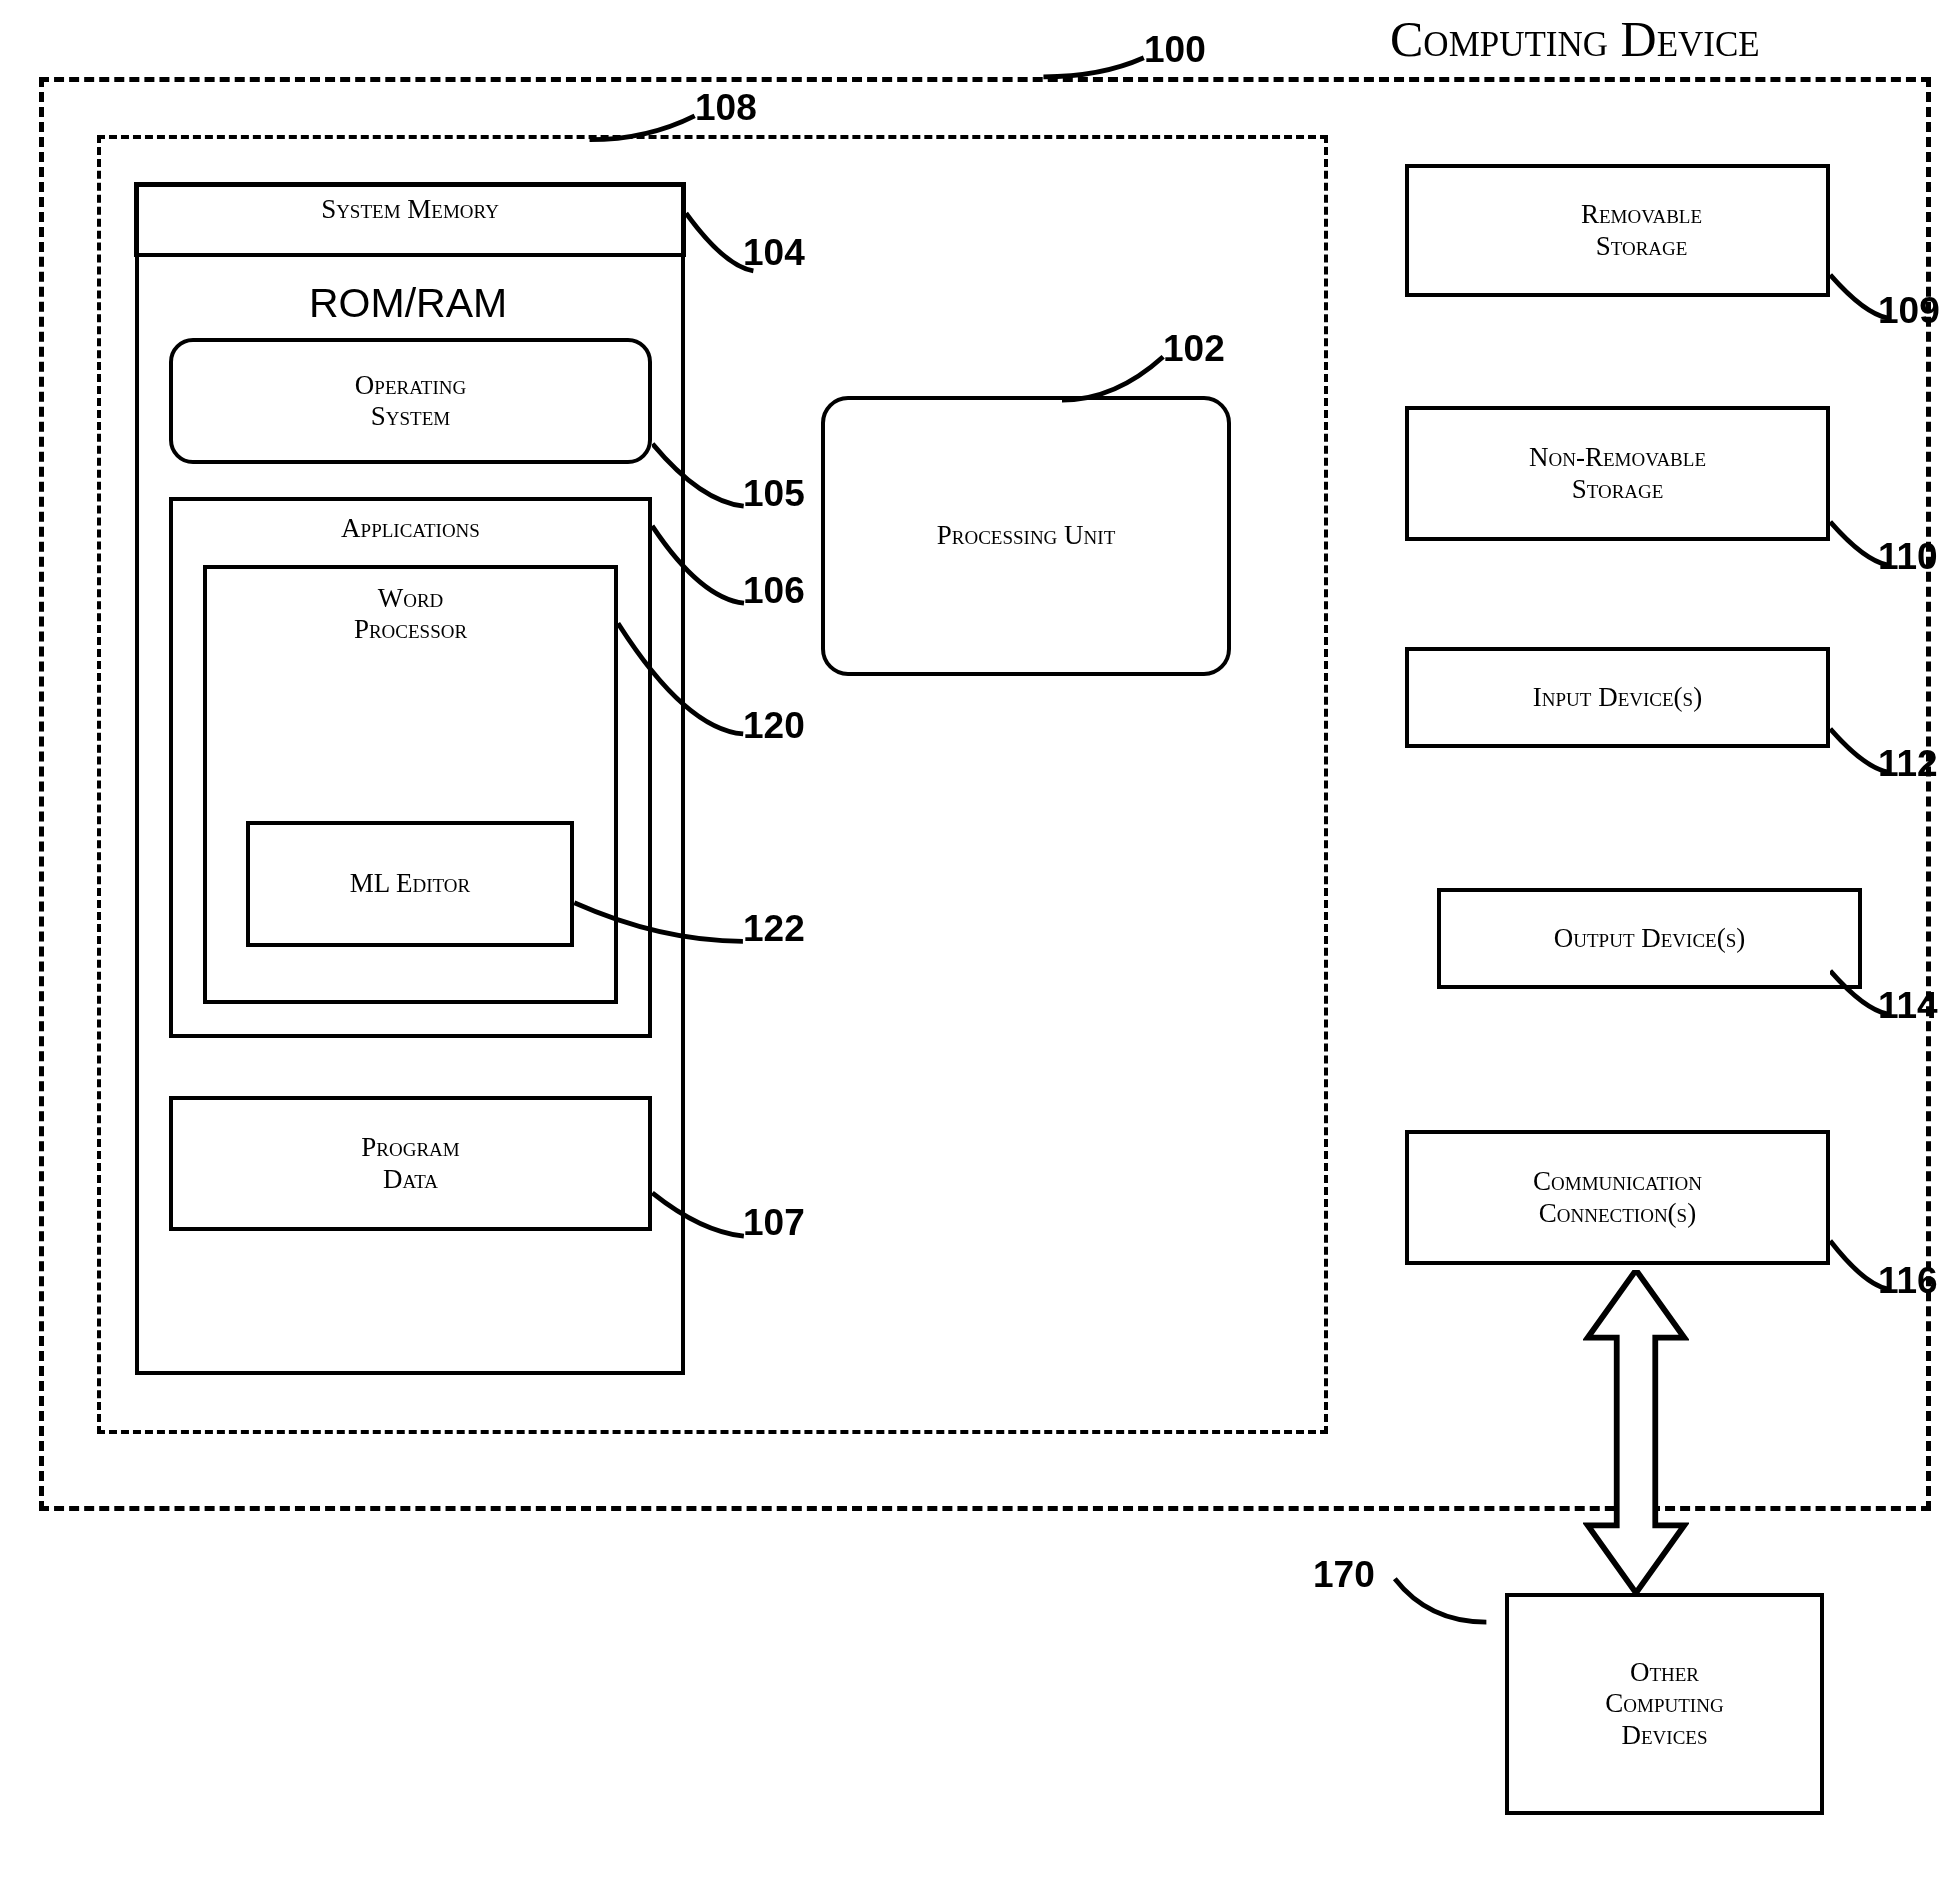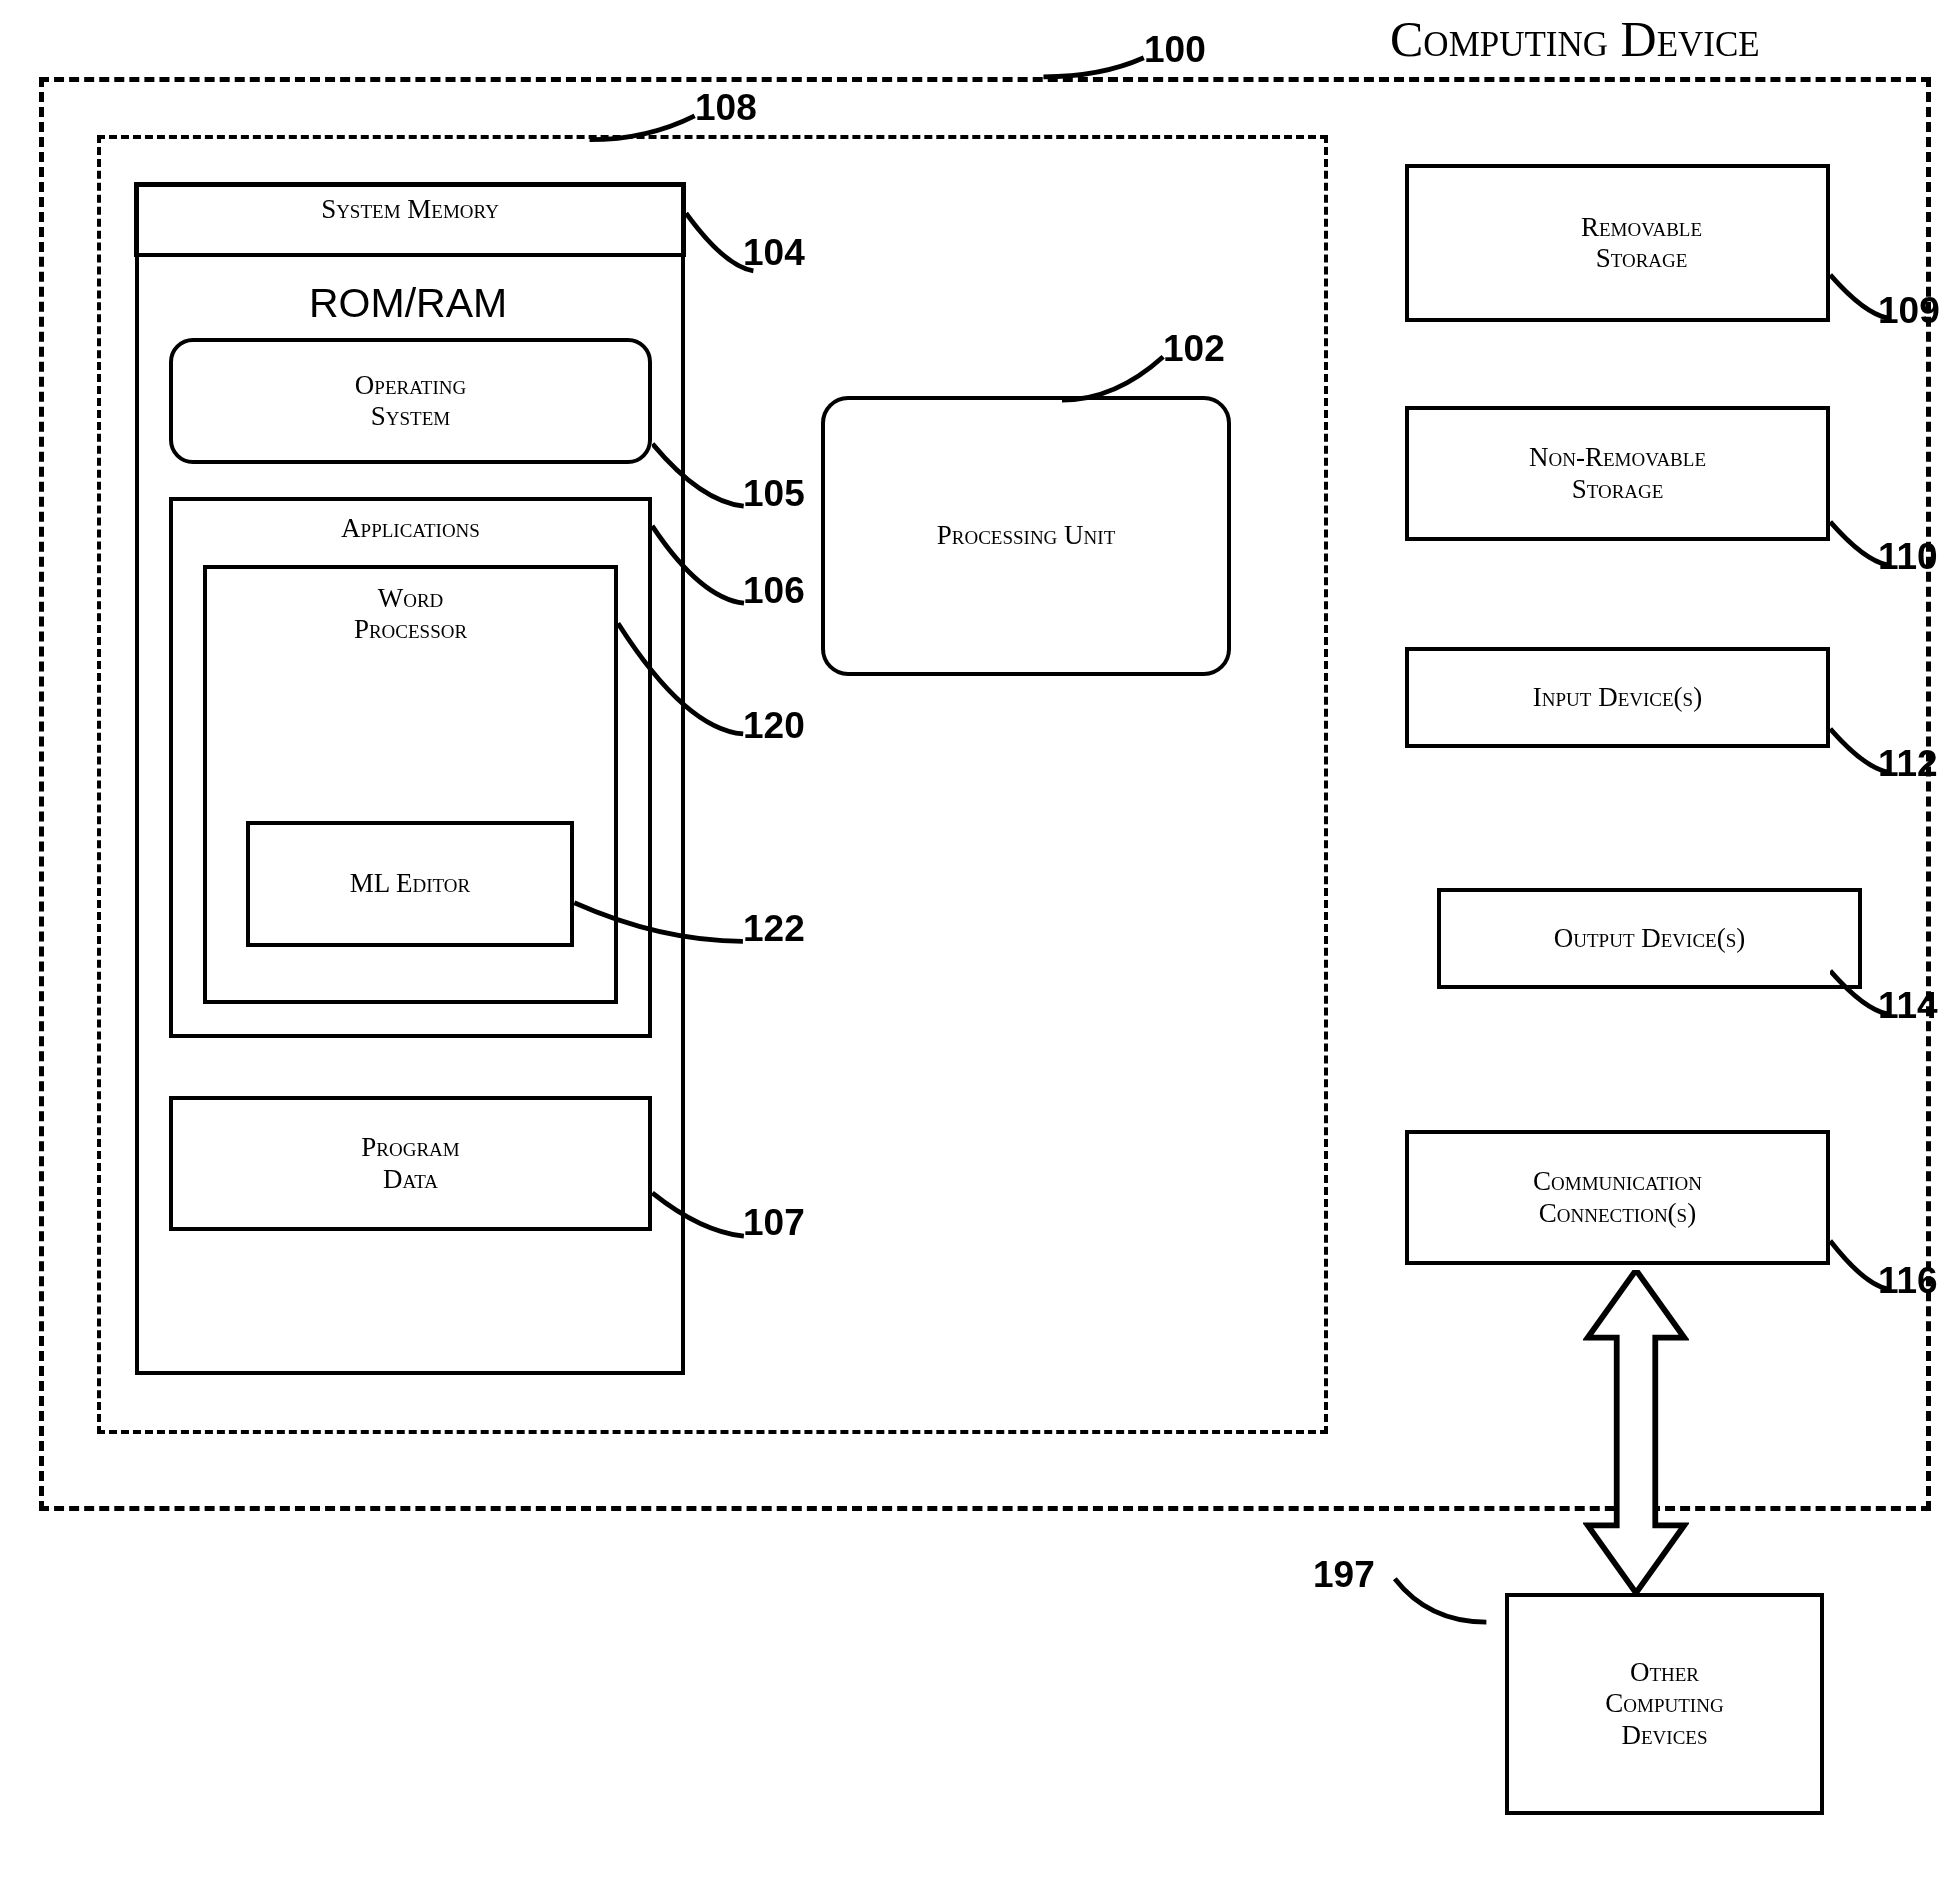--- a/index.html
+++ b/index.html
@@ -103,7 +103,7 @@
     <span>Processing Unit</span>
   </div>
 
-  <div class="box sc blocktext" style="left:1405px; top:164px; width:425px; height:158px; white-space:pre-line;padding-left:48px;">
+  <div class="box sc blocktext" style="left:1405px; top:164px; width:425px; height:133px; white-space:pre-line;padding-left:48px;">
     <span>Removable
 Storage</span>
   </div>

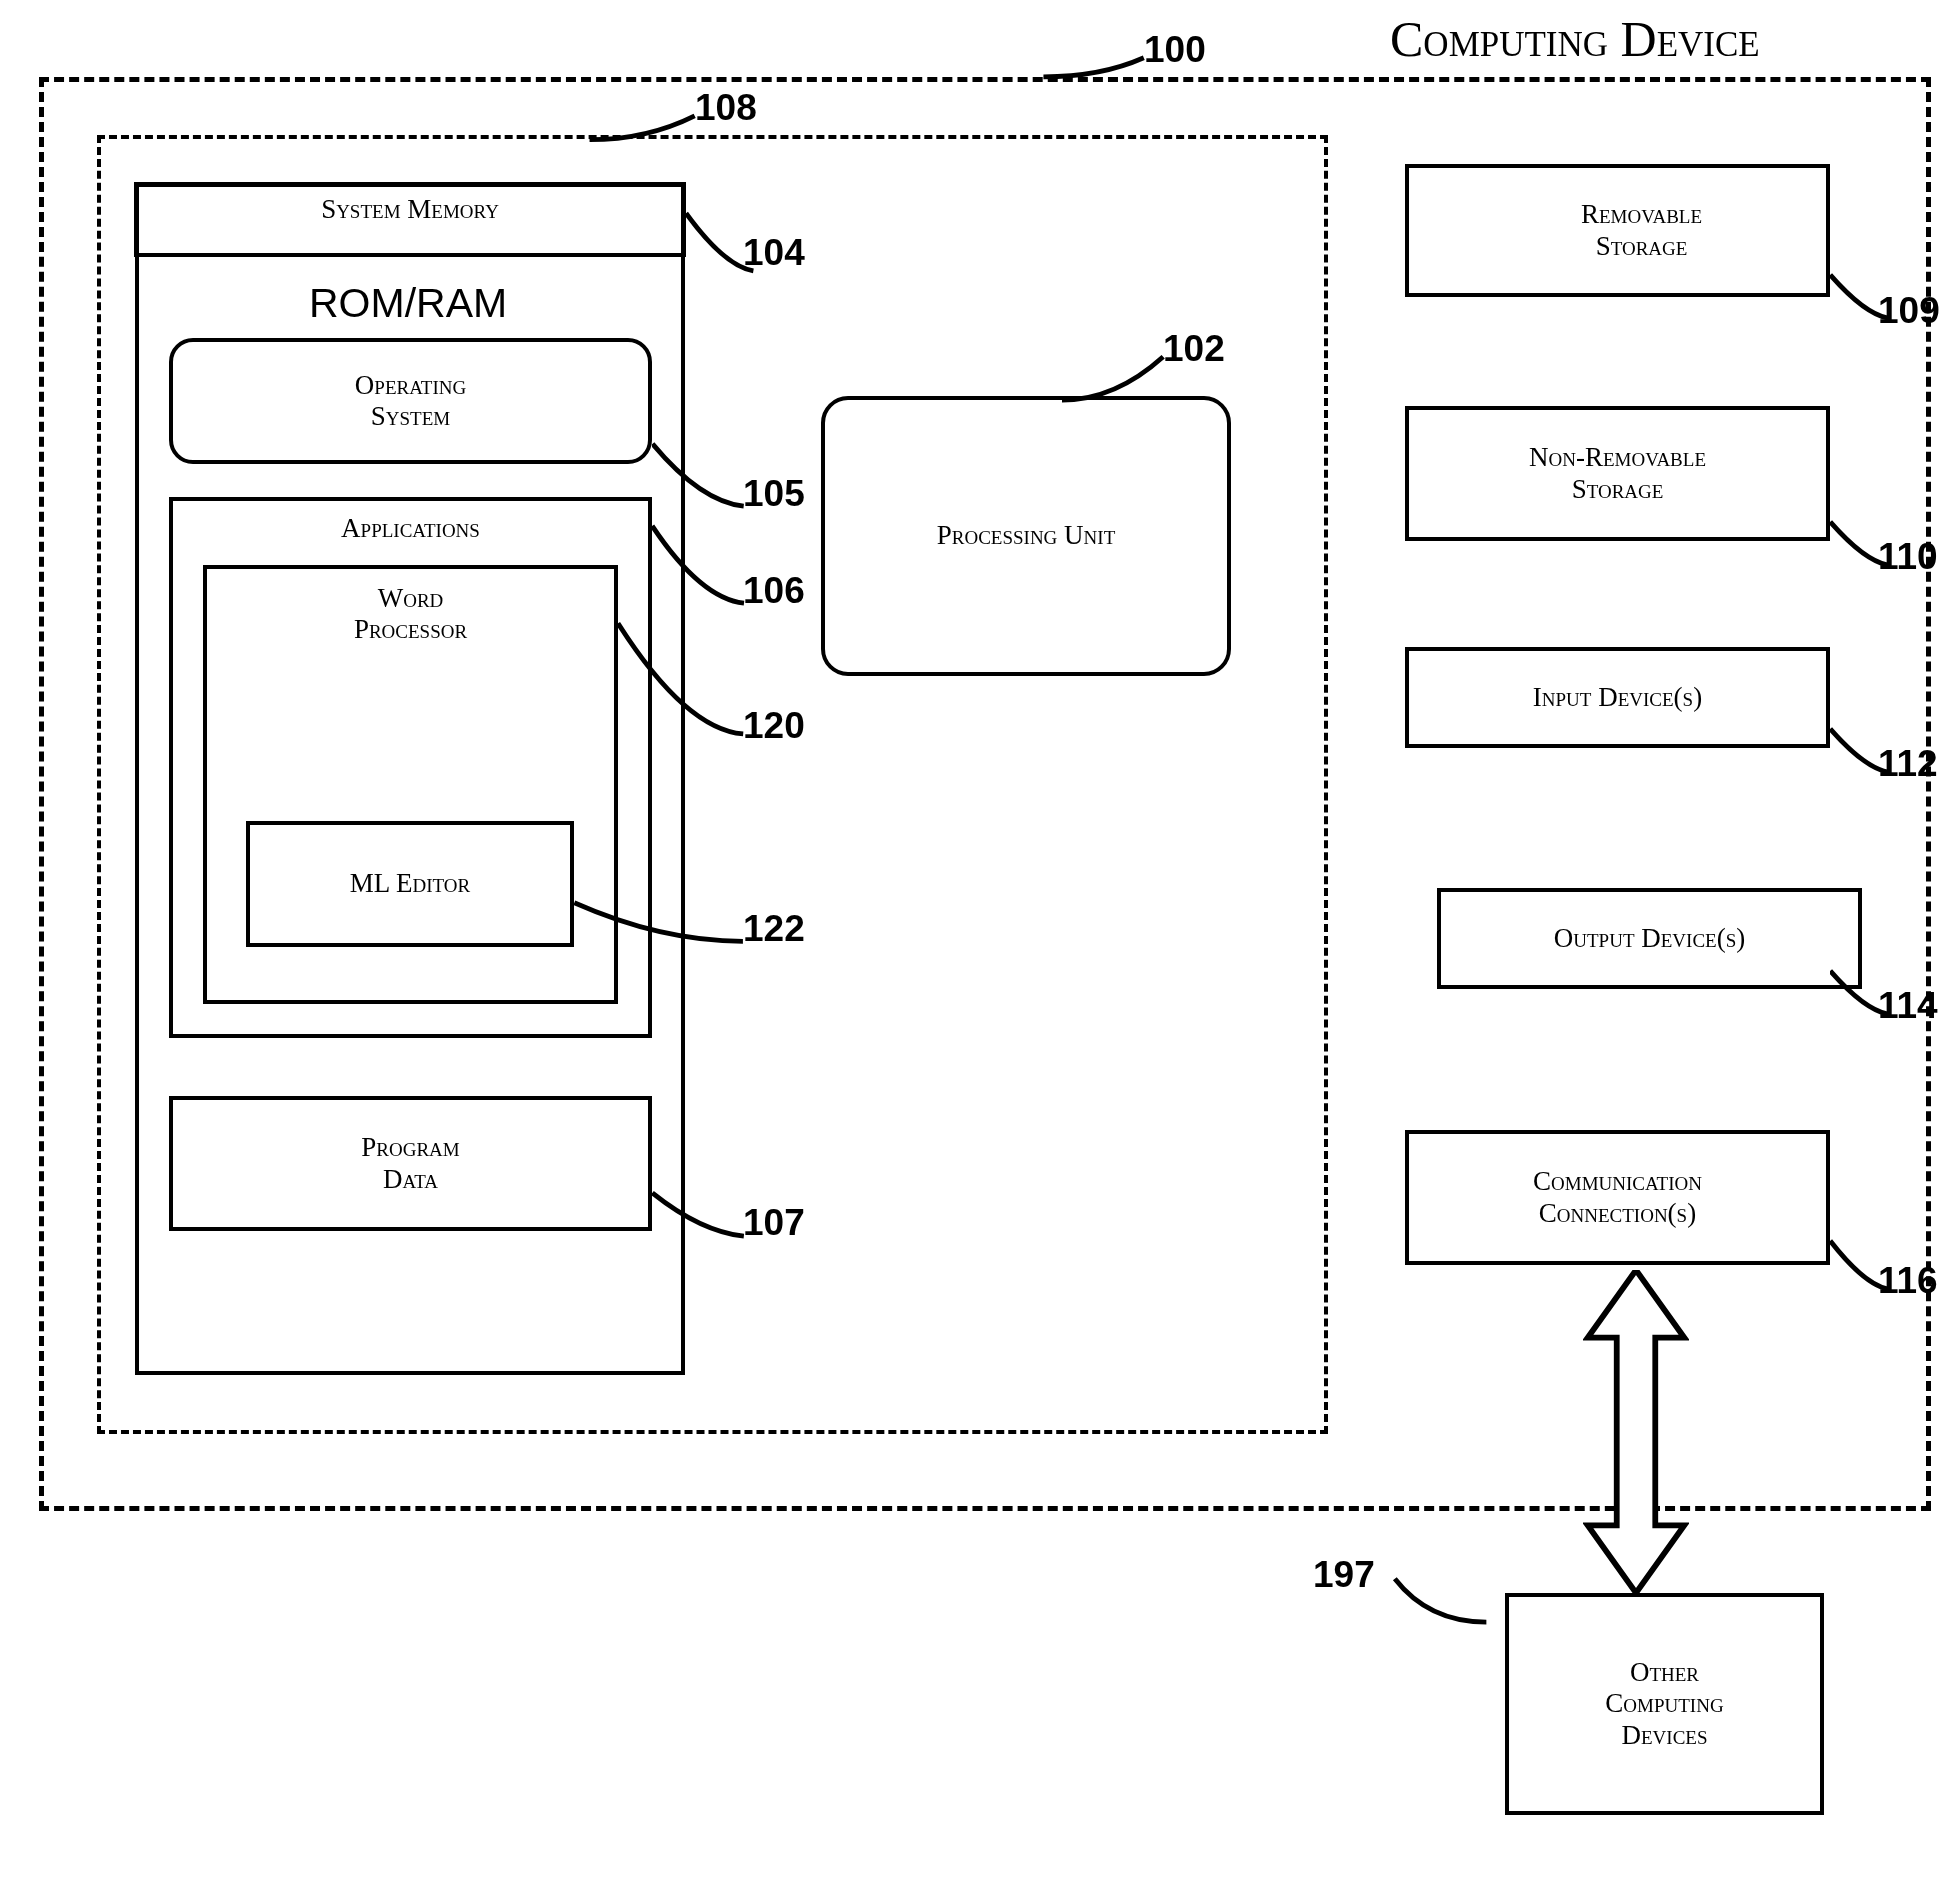--- a/index.html
+++ b/index.html
@@ -152,7 +152,7 @@
   <span class="ref" style="left:1878px; top:743px;">112</span>
   <span class="ref" style="left:1878px; top:985px;">114</span>
   <span class="ref" style="left:1878px; top:1260px;">116</span>
-  <span class="ref" style="left:1313px; top:1554px;">197</span>
+  <span class="ref" style="left:1313px; top:1554px;">170</span>
 
   <svg style="position:absolute; left:1043px; top:53px;" width="106" height="43" viewBox="0 0 110 45">
       <path d="M0 25 Q60 25 105 5" stroke="#000" stroke-width="5" fill="none"></path>

